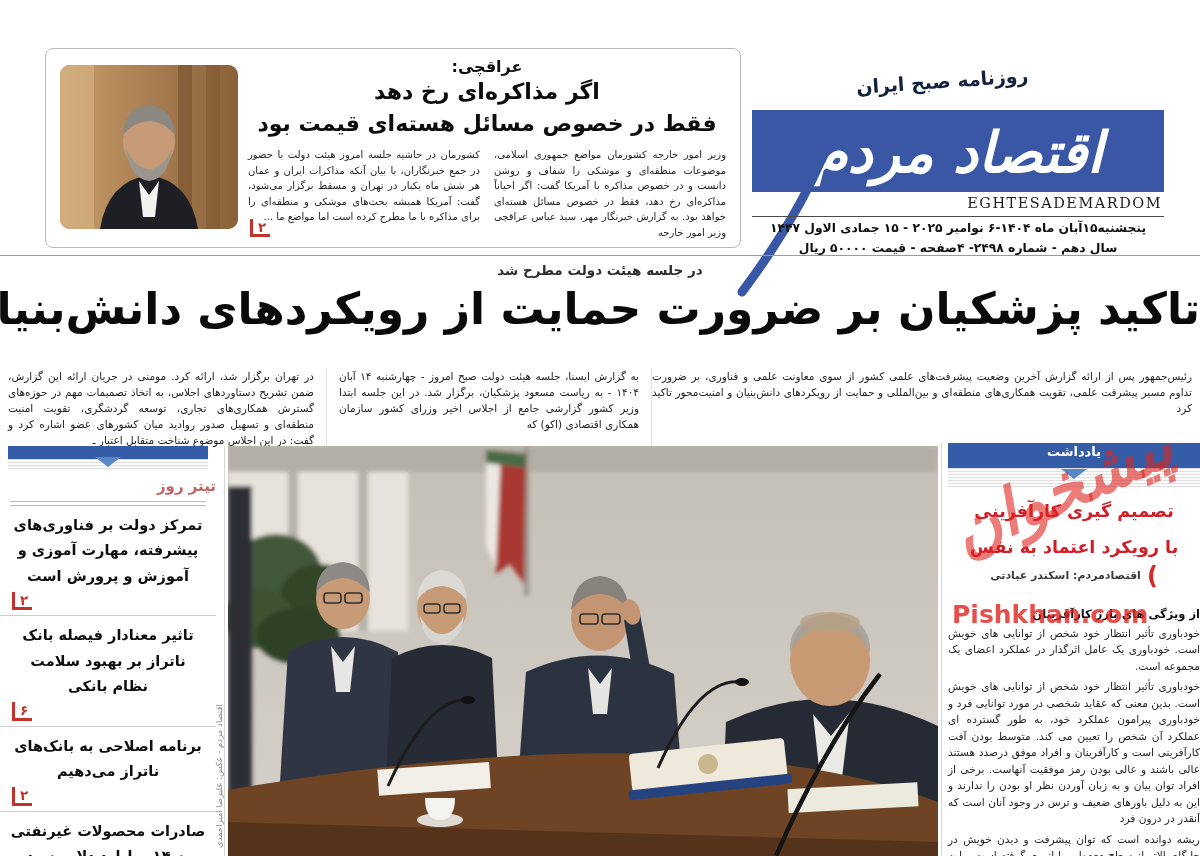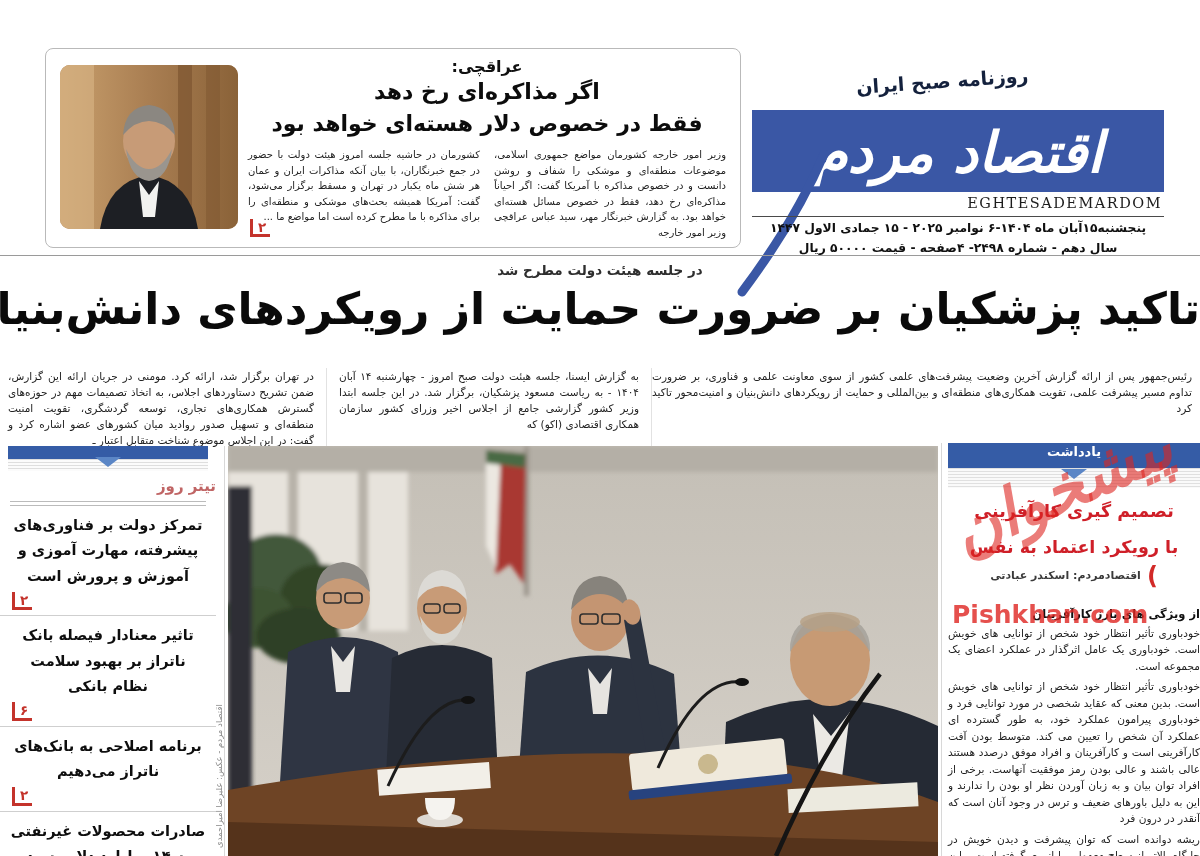--- a/index.html
+++ b/index.html
@@ -109,7 +109,7 @@
     <div class="tb-text">
       <div class="tb-kicker">عراقچی:</div>
       <div class="tb-head">اگر مذاکره‌ای رخ دهد</div>
-      <div class="tb-head">فقط در خصوص دلار هسته‌ای خواهد بود</div>
+      <div class="tb-head">فقط در خصوص مسائل هسته‌ای قیمت بود</div>
       <div class="tb-cols">
         <div class="tb-col">وزیر امور خارجه کشورمان مواضع جمهوری اسلامی، موضوعات منطقه‌ای و موشکی را شفاف و روشن دانست و در خصوص مذاکره با آمریکا گفت: اگر احیاناً مذاکره‌ای رخ دهد، فقط در خصوص مسائل هسته‌ای خواهد بود. به گزارش خبرنگار مهر، سید عباس عراقچی وزیر امور خارجه</div>
         <div class="tb-col">کشورمان در حاشیه جلسه امروز هیئت دولت با حضور در جمع خبرنگاران، با بیان آنکه مذاکرات ایران و عمان هر شش ماه یکبار در تهران و مسقط برگزار می‌شود، گفت: آمریکا همیشه بحث‌های موشکی و منطقه‌ای را برای مذاکره با ما مطرح کرده است اما مواضع ما ...</div>

